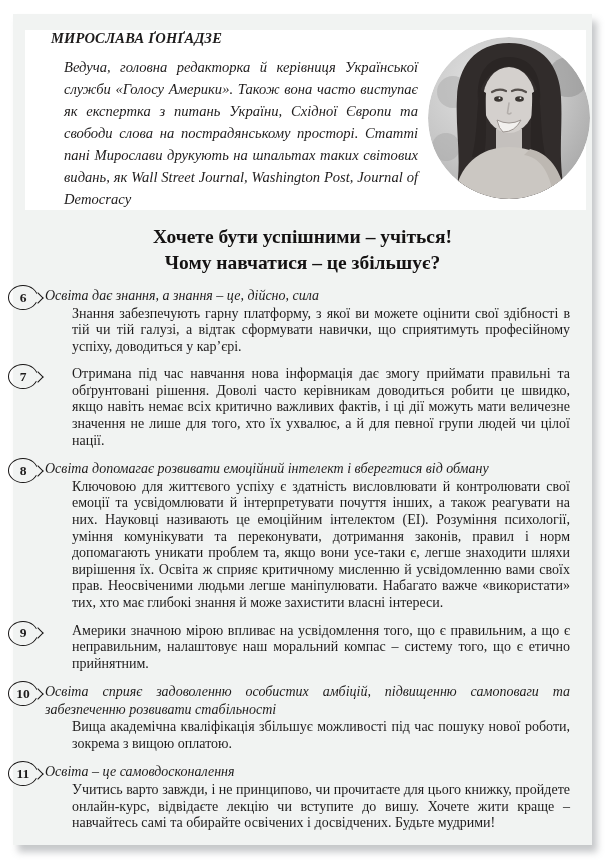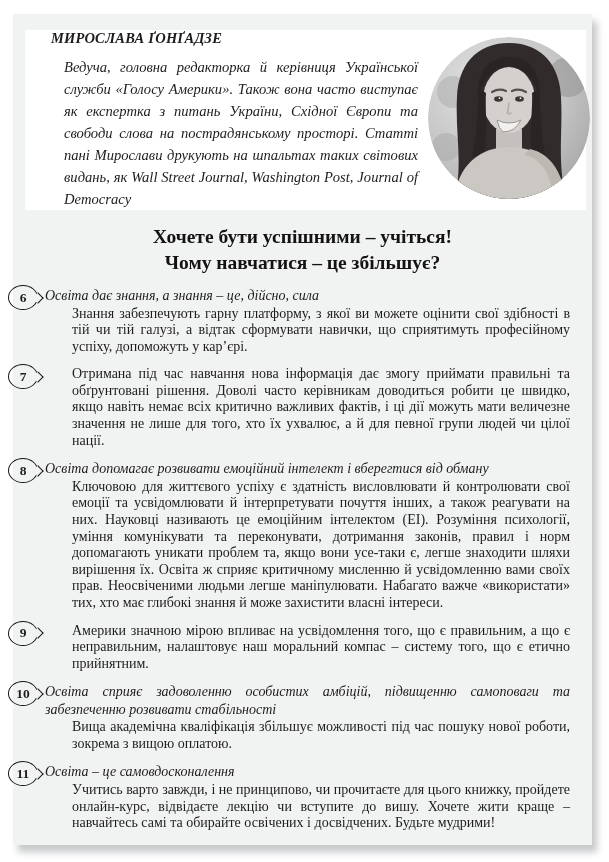--- a/index.html
+++ b/index.html
@@ -190,7 +190,7 @@
     <div class="item">
       <div class="badge">6</div>
       <div class="item-heading no-justify">Освіта дає знання, а знання – це, дійсно, сила</div>
-      <div class="item-body">Знання забезпечують гарну платформу, з якої ви можете оцінити свої здібності в тій чи тій галузі, а відтак сформувати навички, що сприятимуть професійному успіху, допоможуть у кар’єрі.</div>
+      <div class="item-body">Знання забезпечують гарну платформу, з якої ви можете оцінити свої здібності в тій чи тій галузі, а відтак сформувати навички, що сприятимуть професійному успіху, доводиться у кар’єрі.</div>
     </div>
 
     <div class="item">

